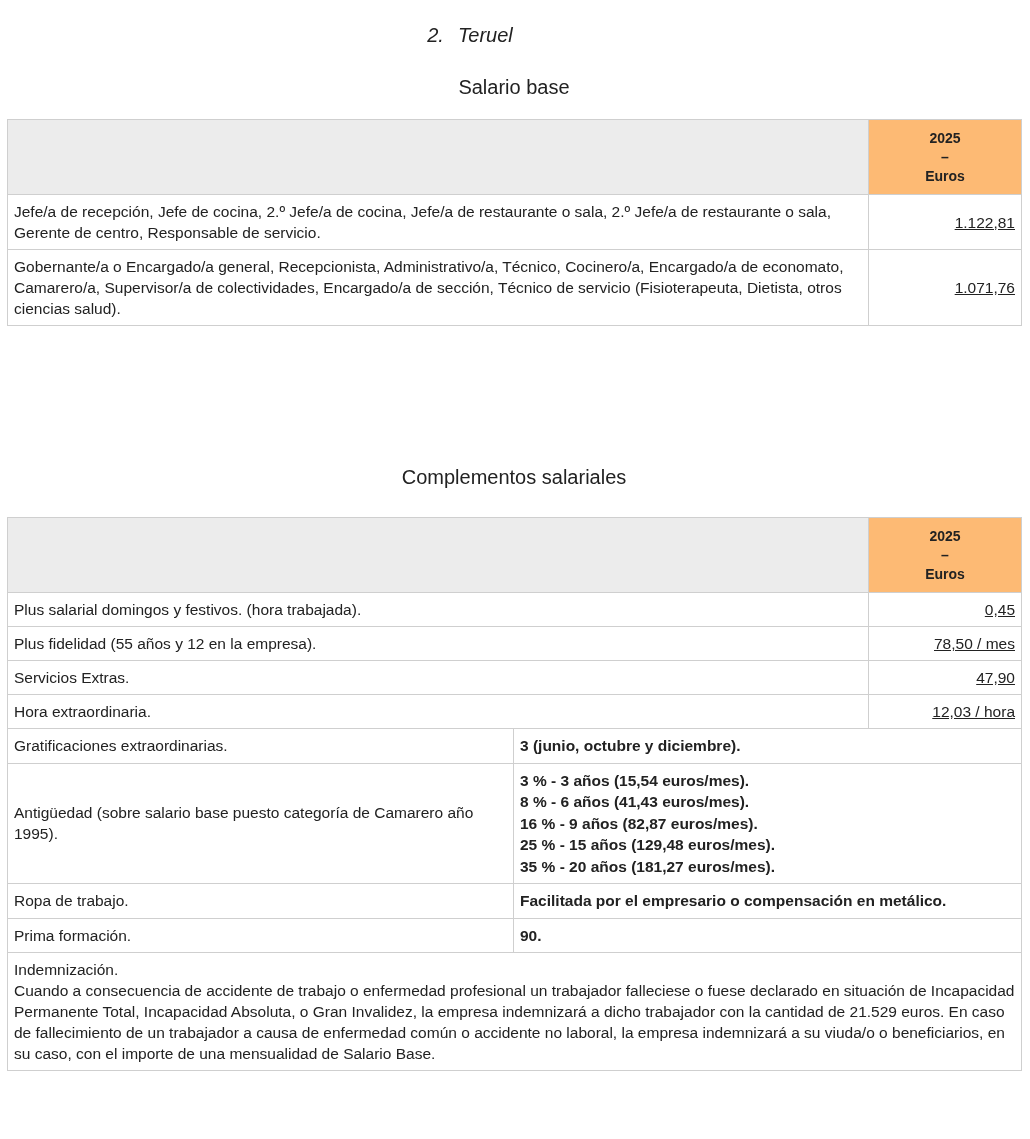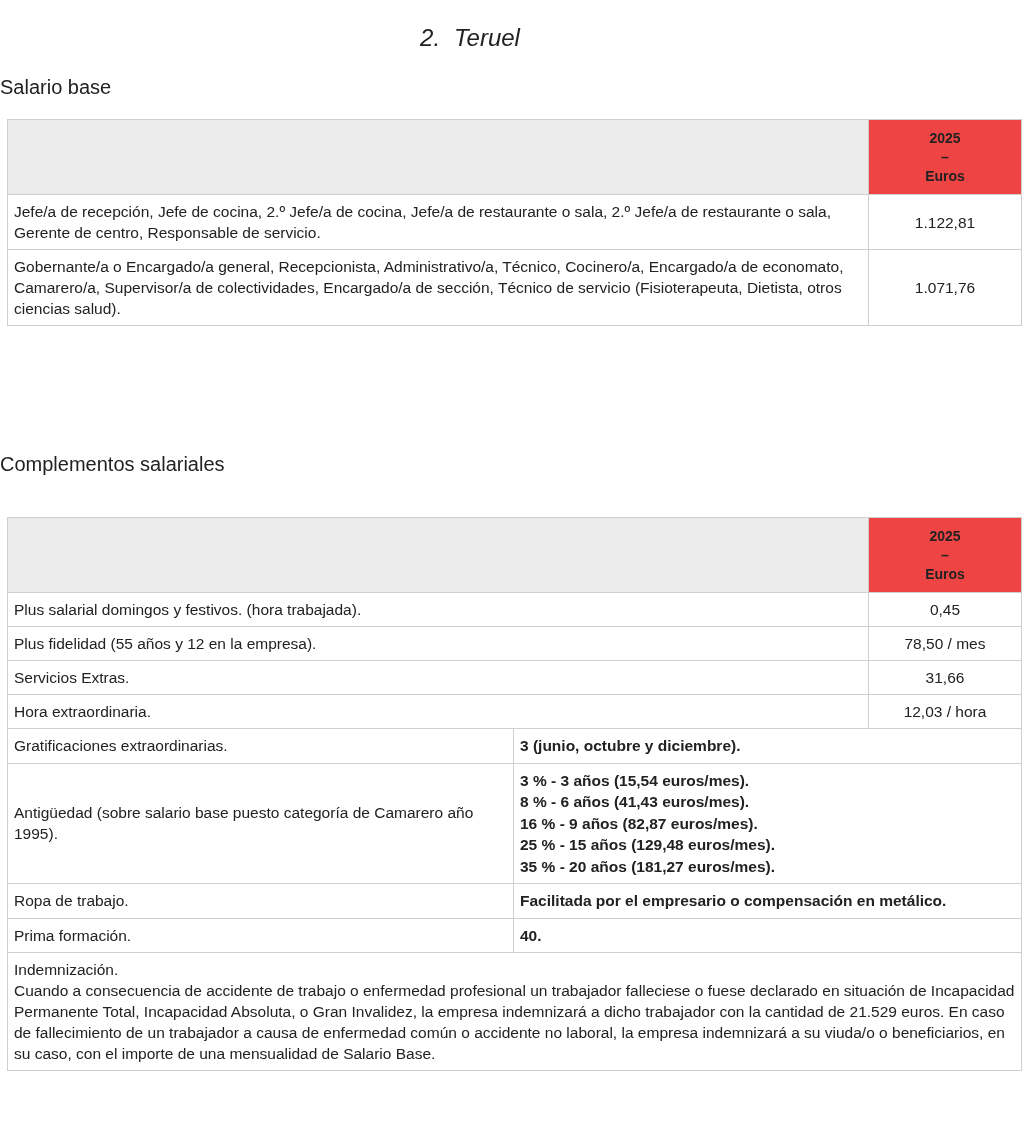--- a/index.html
+++ b/index.html
@@ -9,7 +9,7 @@
   }
   .heading-italic {
     position: absolute; top: 24px; left: 0; width: 940px; text-align: center;
-    font-style: italic; font-size: 24px; color: #222;
+    font-style: italic; font-size: 20px; color: #222;
   }
   .heading-italic .num { margin-right: 14px; }
   .section-title {

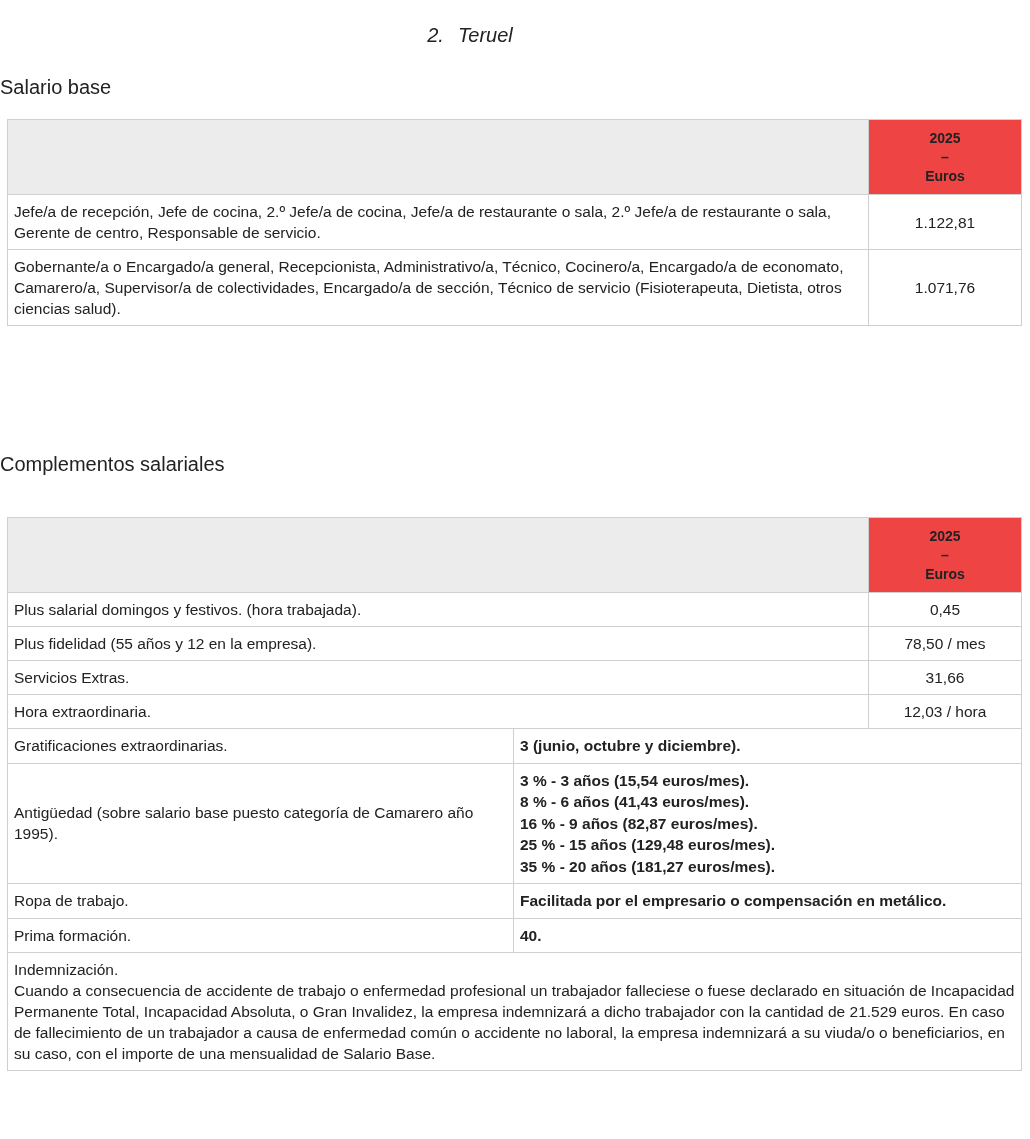--- a/index.html
+++ b/index.html
@@ -13,7 +13,7 @@
   }
   .heading-italic .num { margin-right: 14px; }
   .section-title {
-    position: absolute; left: 0; width: 1028px; 
+    position: absolute; left: 0; width: 1028px; text-align: center;
     font-size: 20px; color: #222;
   }
   table {

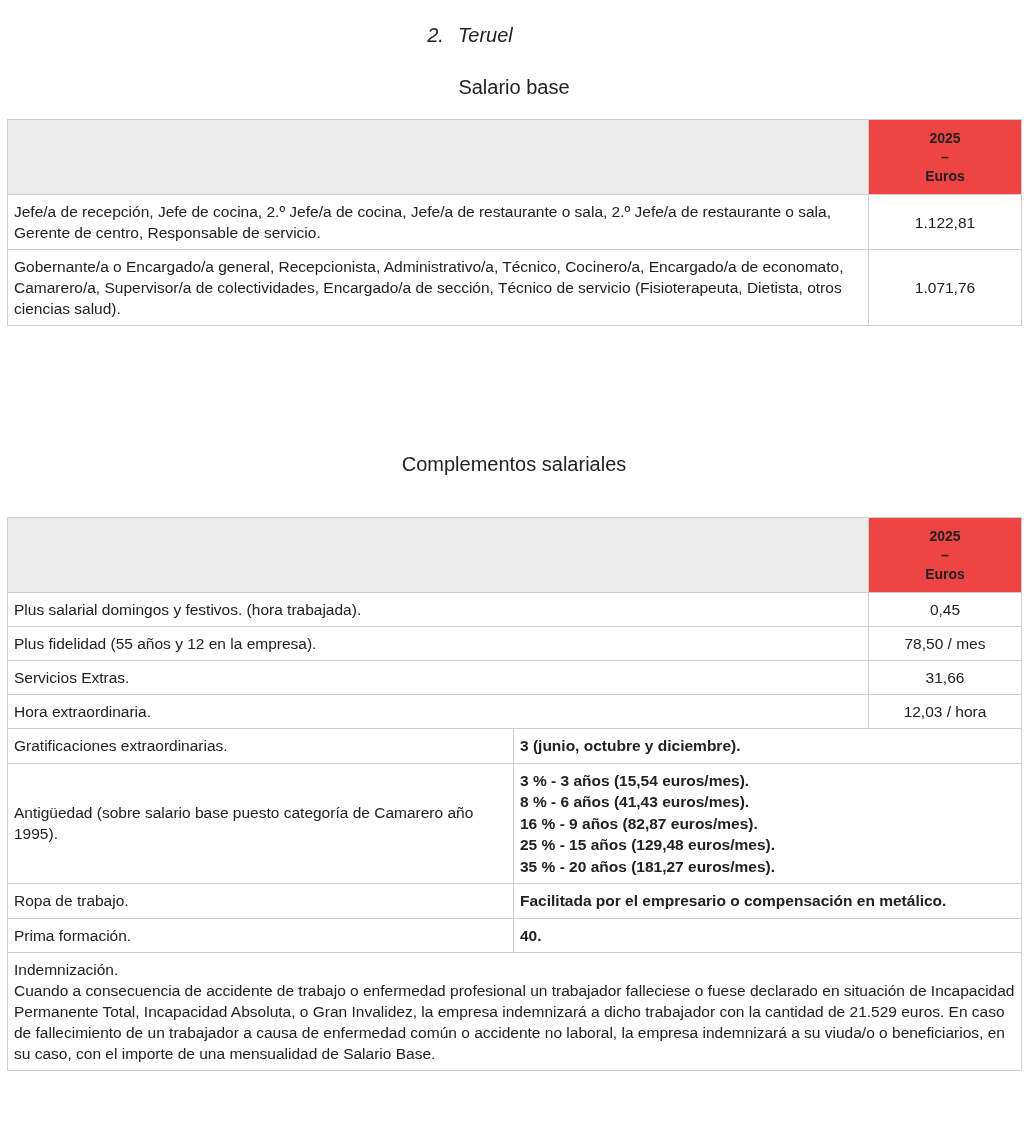--- a/index.html
+++ b/index.html
@@ -25,7 +25,7 @@
     line-height: 21px; font-size: 15.5px; color: #222;
   }
   th {
-    background: #ef4444; font-weight: bold; font-size: 14px; text-align: center;
+    background: #fdba74; font-weight: bold; font-size: 14px; text-align: center;
     line-height: 19px; height: 62px;
   }
   th.empty { background: #ececec; }

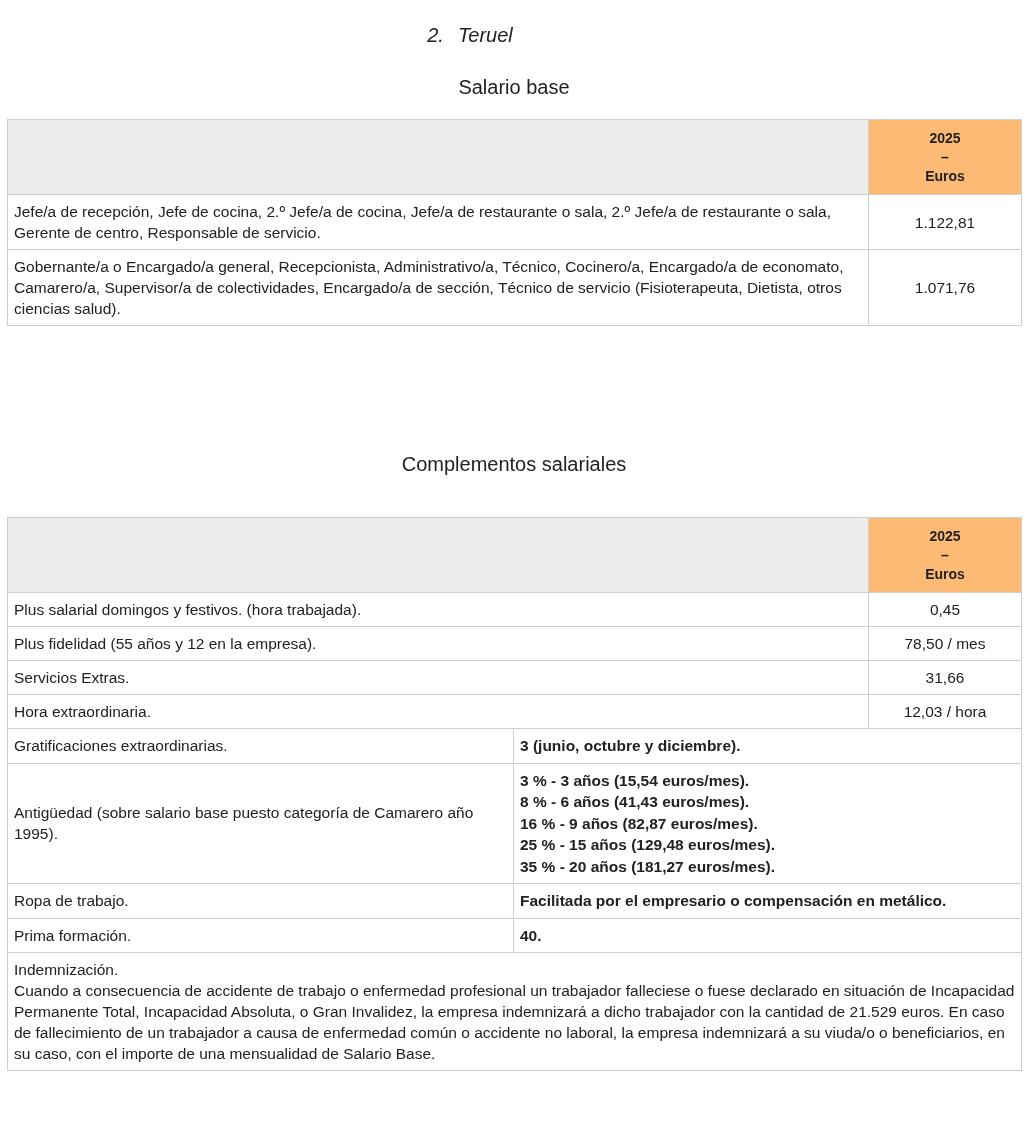--- a/index.html
+++ b/index.html
@@ -29,7 +29,7 @@
     line-height: 19px; height: 62px;
   }
   th.empty { background: #ececec; }
-  td.val { text-align: center; }
+  td.val { text-align: right; text-decoration: underline; }
   .multi div { line-height: 21.5px; font-weight: bold; }
 </style>
 </head>

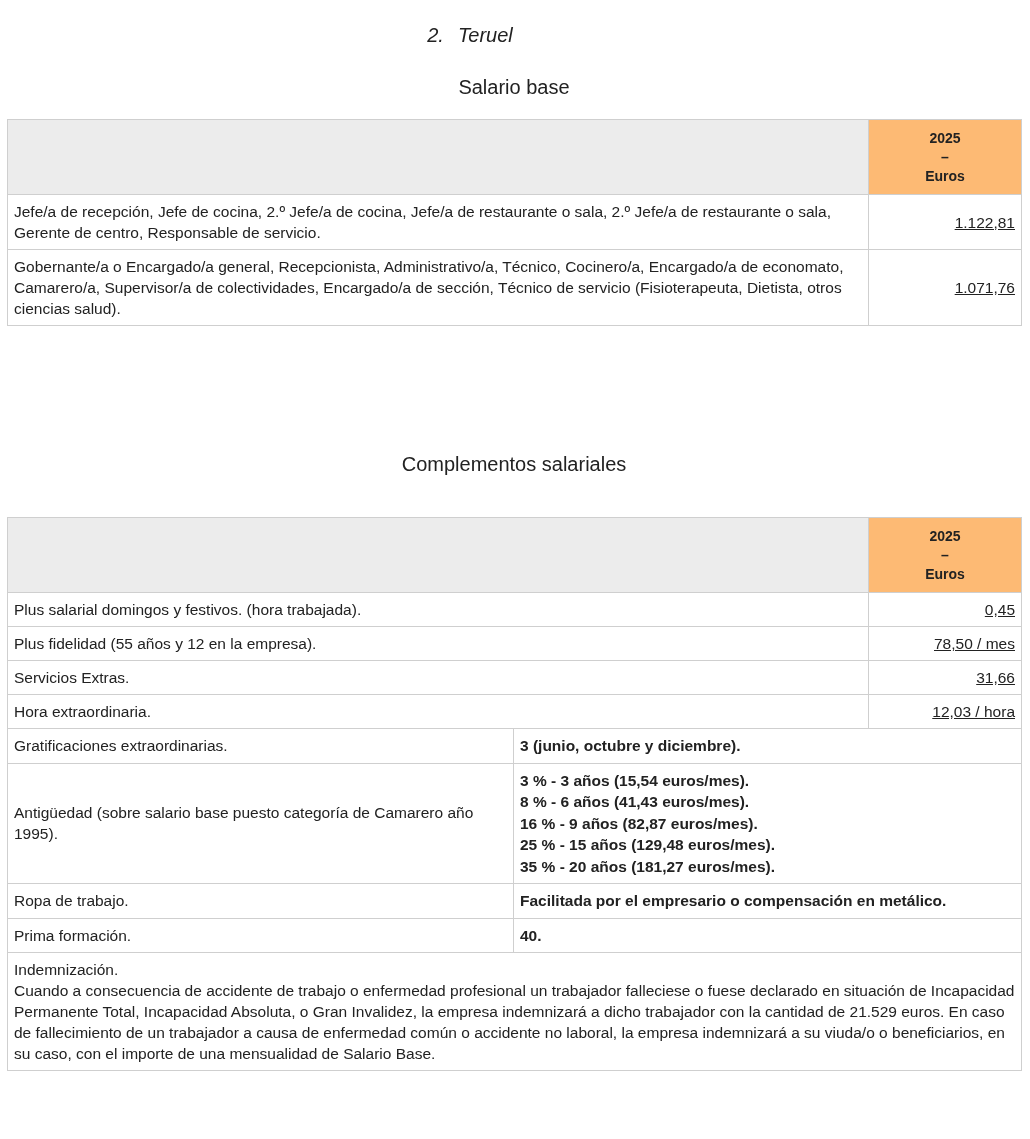--- a/index.html
+++ b/index.html
@@ -68,7 +68,7 @@
     </tbody>
 </table>
 
-<div class="section-title" style="top:453px;">Complementos salariales</div>
+<div class="section-title" style="top:466px;">Complementos salariales</div>
 
 <table style="top:517px;">
   <colgroup>

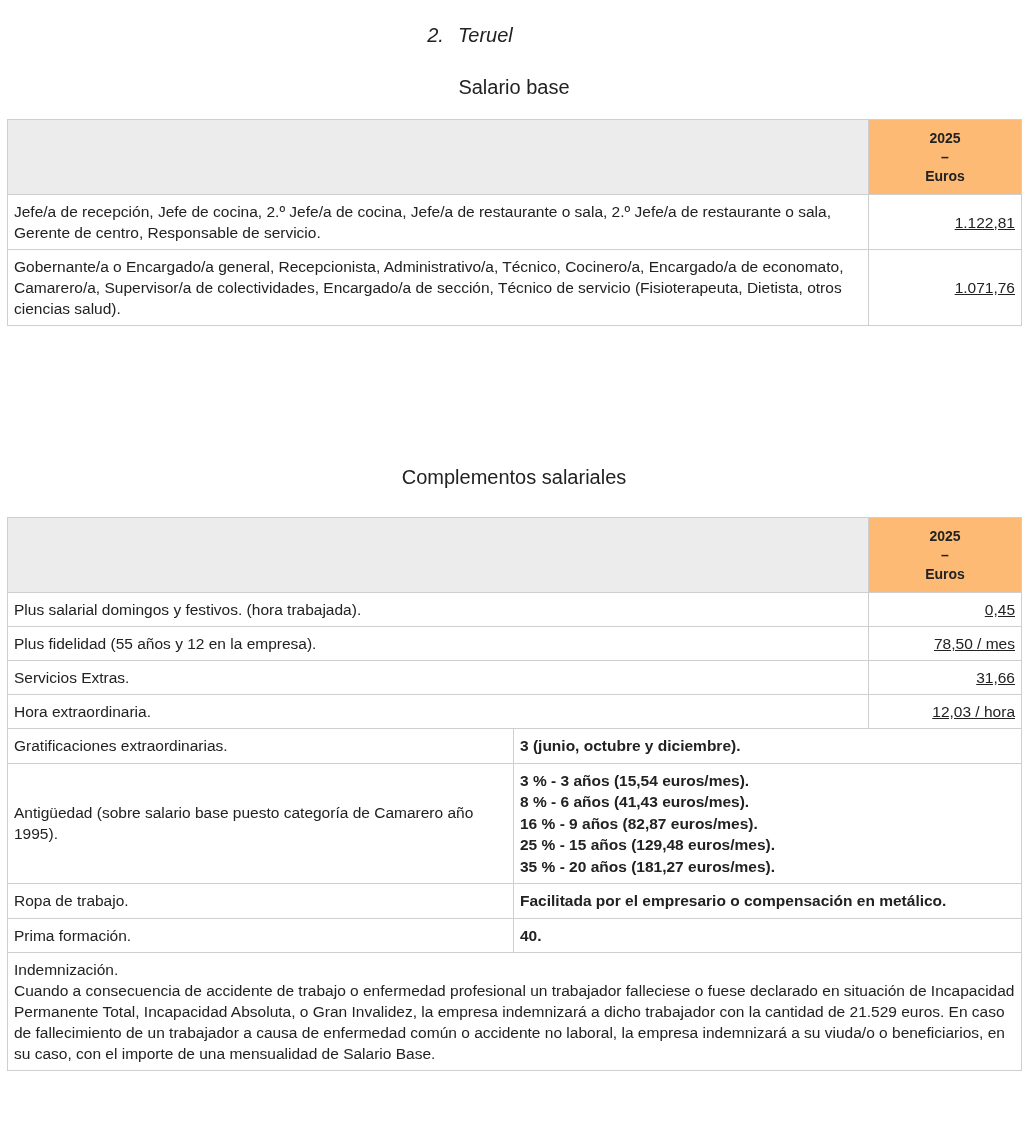--- a/index.html
+++ b/index.html
@@ -97,7 +97,7 @@
       </tr>
       <tr>
         <td colspan="2">Servicios Extras.</td>
-        <td class="val">31,66</td>
+        <td class="val">47,90</td>
       </tr>
       <tr>
         <td colspan="2">Hora extraordinaria.</td>

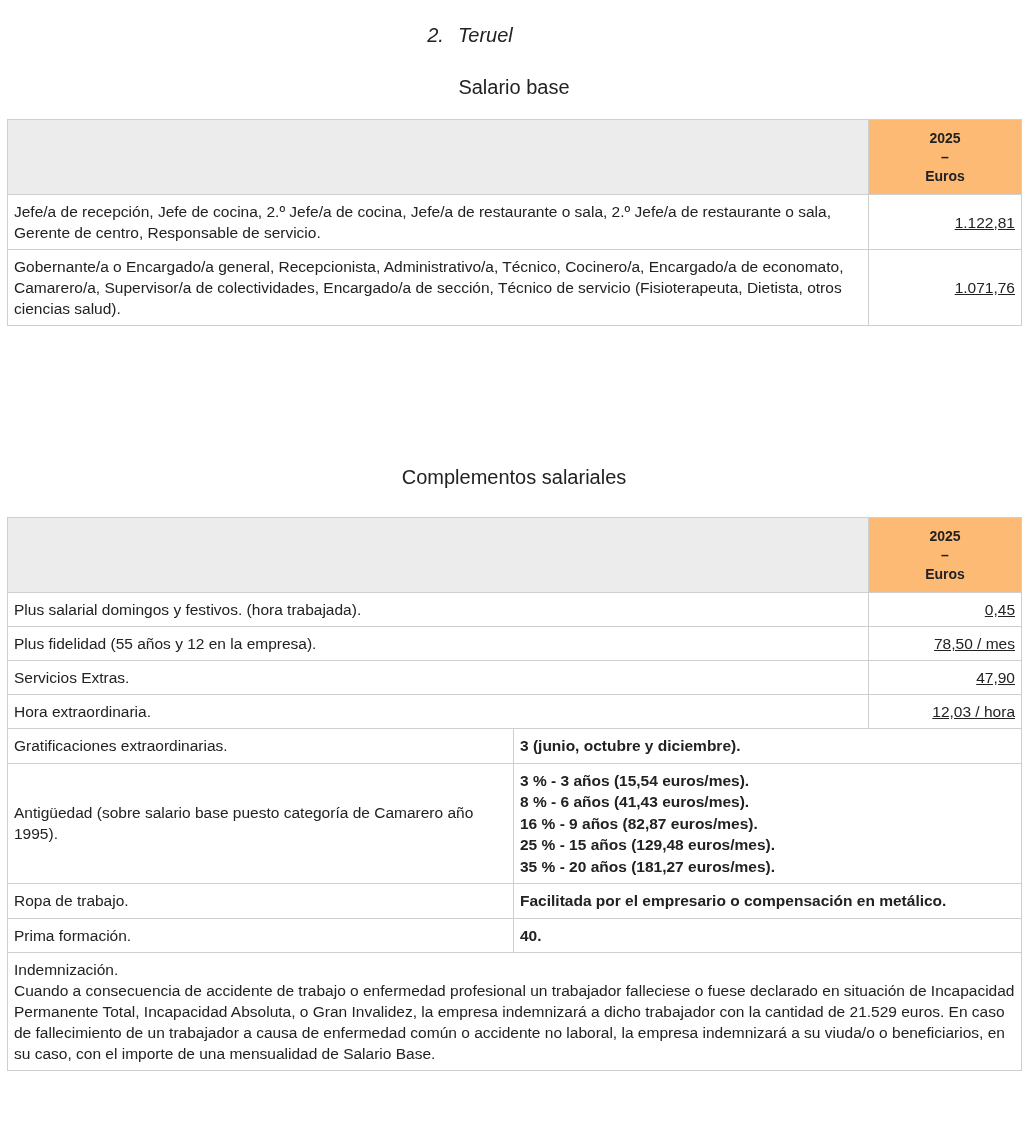--- a/index.html
+++ b/index.html
@@ -128,7 +128,7 @@
       <tr>
         <td>Prima formación.</td>
         <td colspan="2" class="multi">
-          <div>40.</div>
+          <div>90.</div>
         </td>
       </tr>
       <tr>

